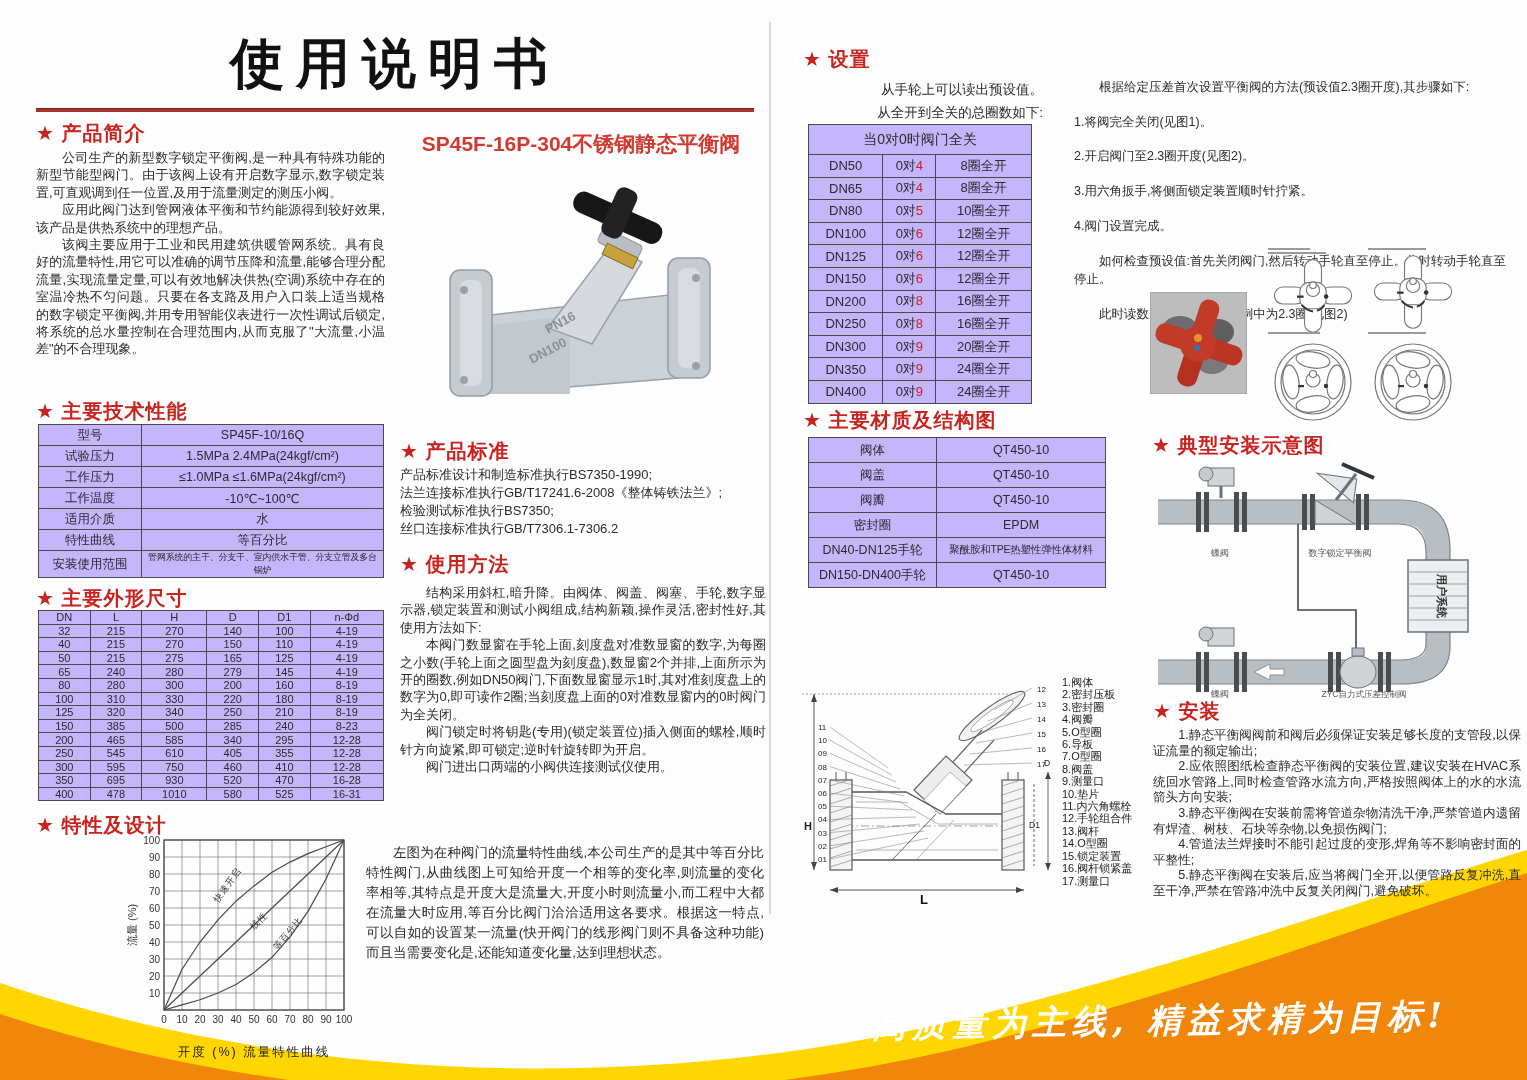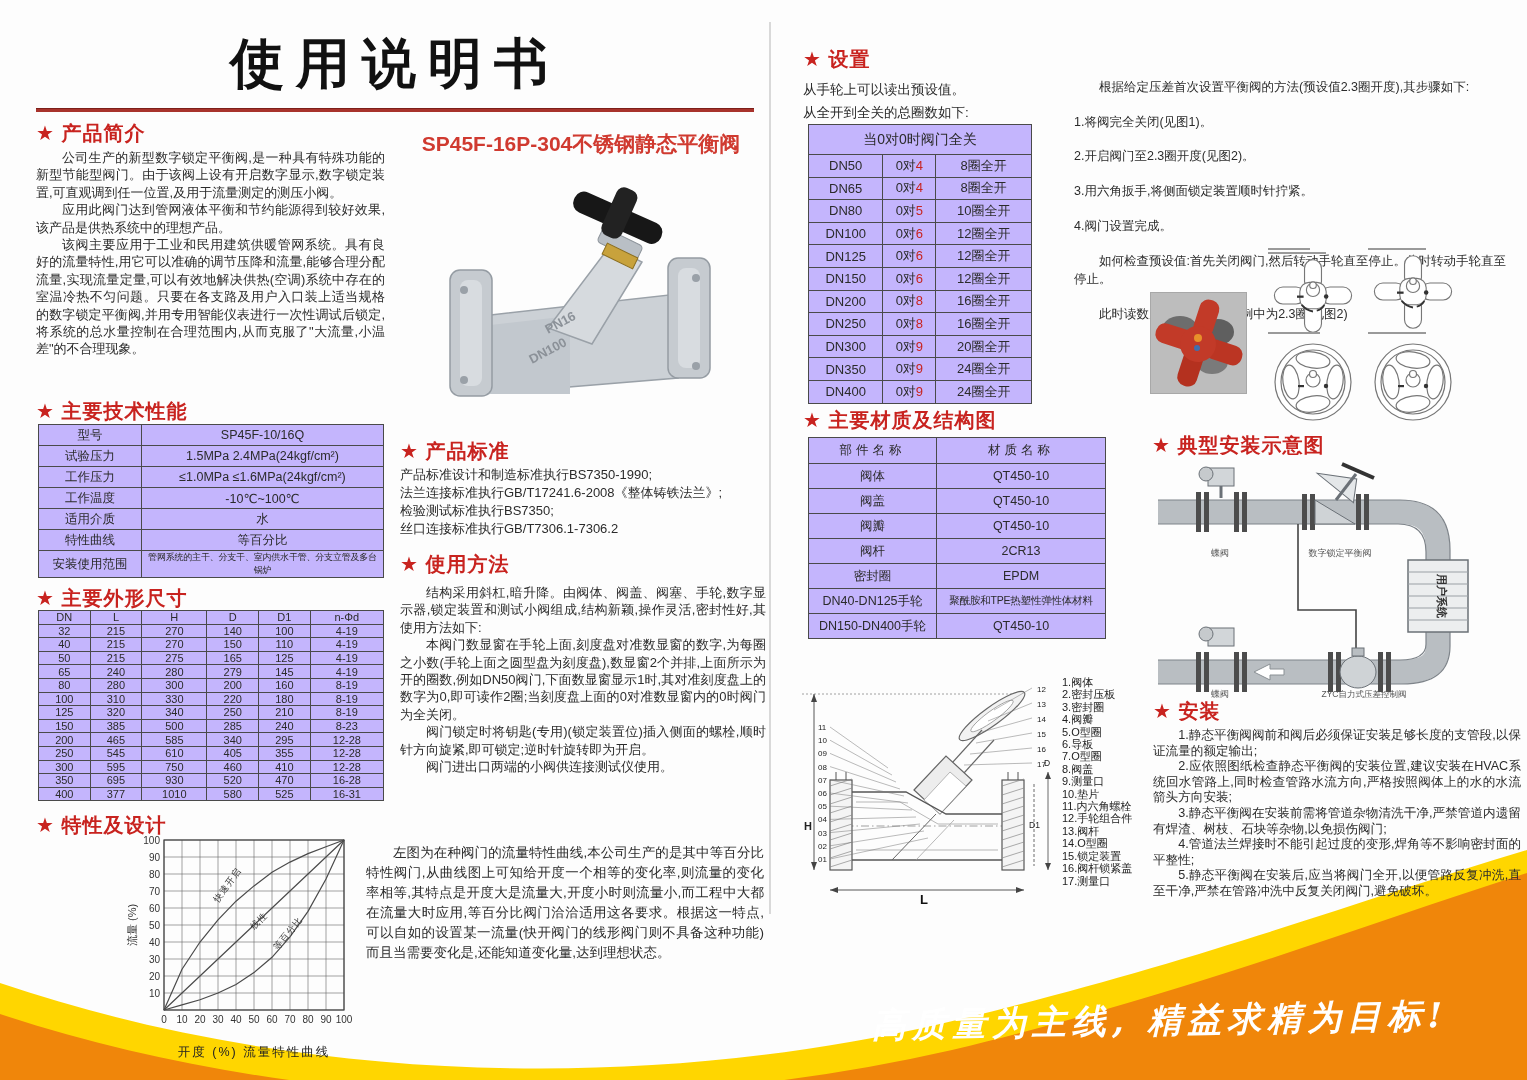--- a/index.html
+++ b/index.html
@@ -41,7 +41,7 @@
   
   #set-h{left:803px;top:46px;}
   #set-lines{left:803px;top:78px;width:240px;font-size:13.5px;line-height:23px;}
-  #set-lines p{margin:0;}
+  #set-lines p{margin:0;text-align:right;}
   #set-table{left:808px;top:124px;width:224px;font-size:13px;}
   #set-table td{height:21.6px;padding:0 2px;}
   #set-table td.cap{height:29px;font-size:14px;}

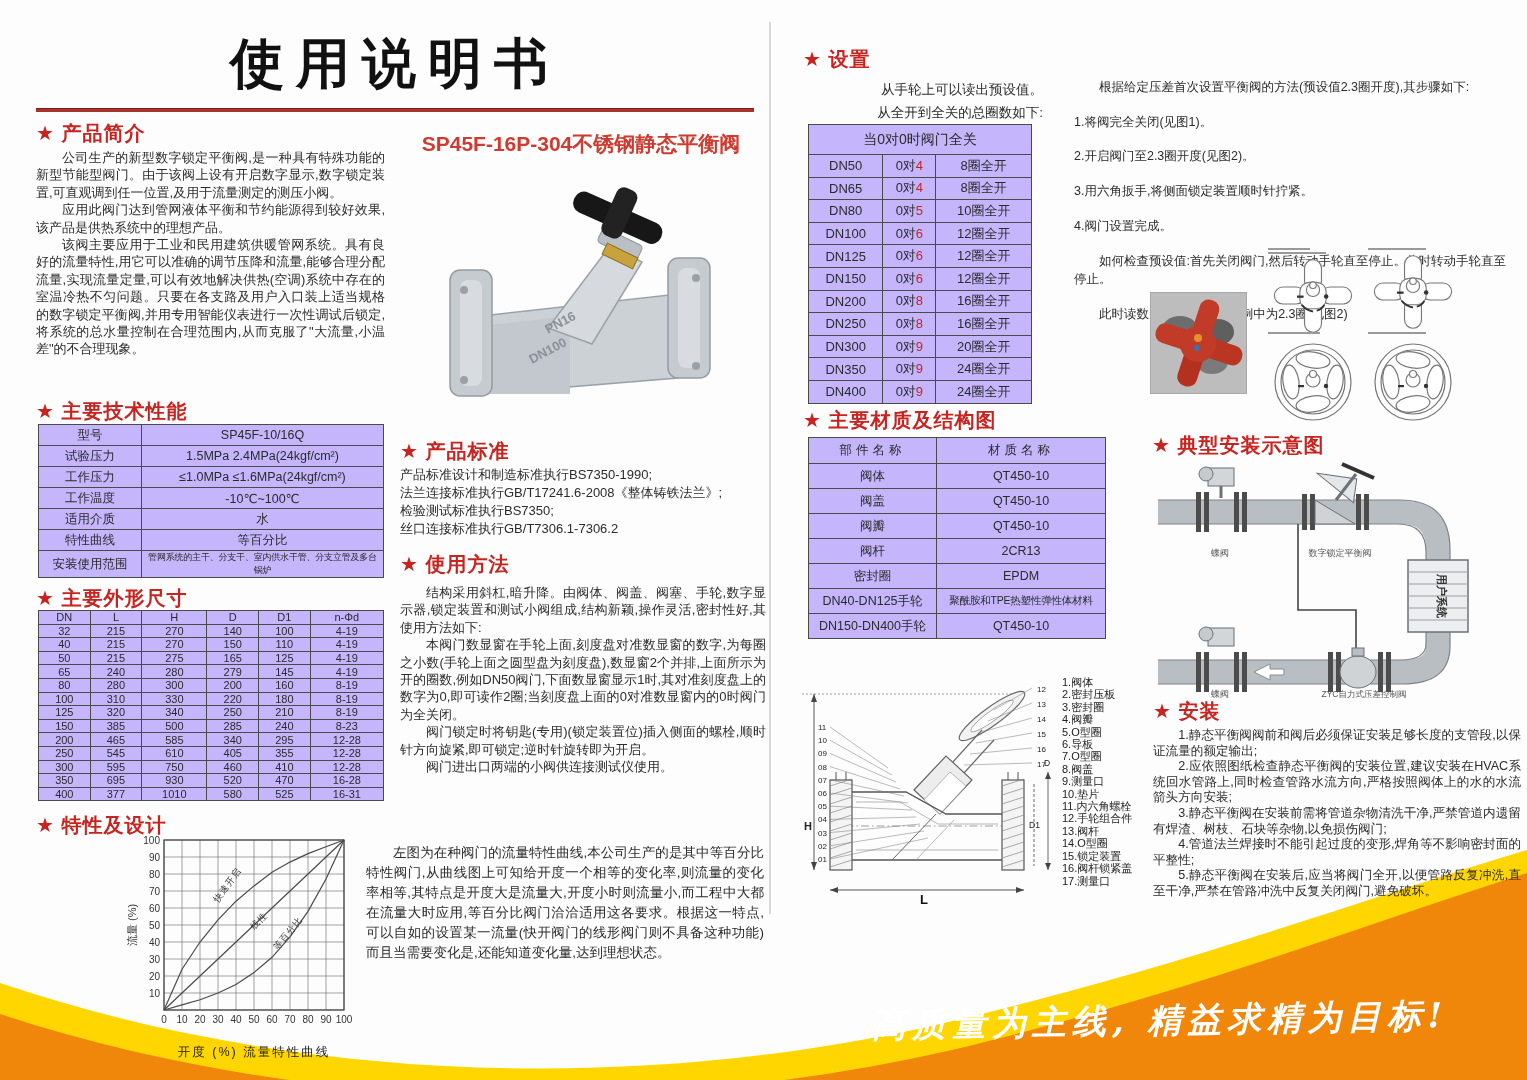--- a/index.html
+++ b/index.html
@@ -514,10 +514,6 @@
   <div id="mat-h" class="h2">★ 主要材质及结构图</div>
   <table id="mat-table" class="abs">
       <tbody>
-        <tr>
-          <th>部件名称</th>
-          <th>材质名称</th>
-        </tr>
         <tr>
           <td>阀体</td>
           <td>QT450-10</td>

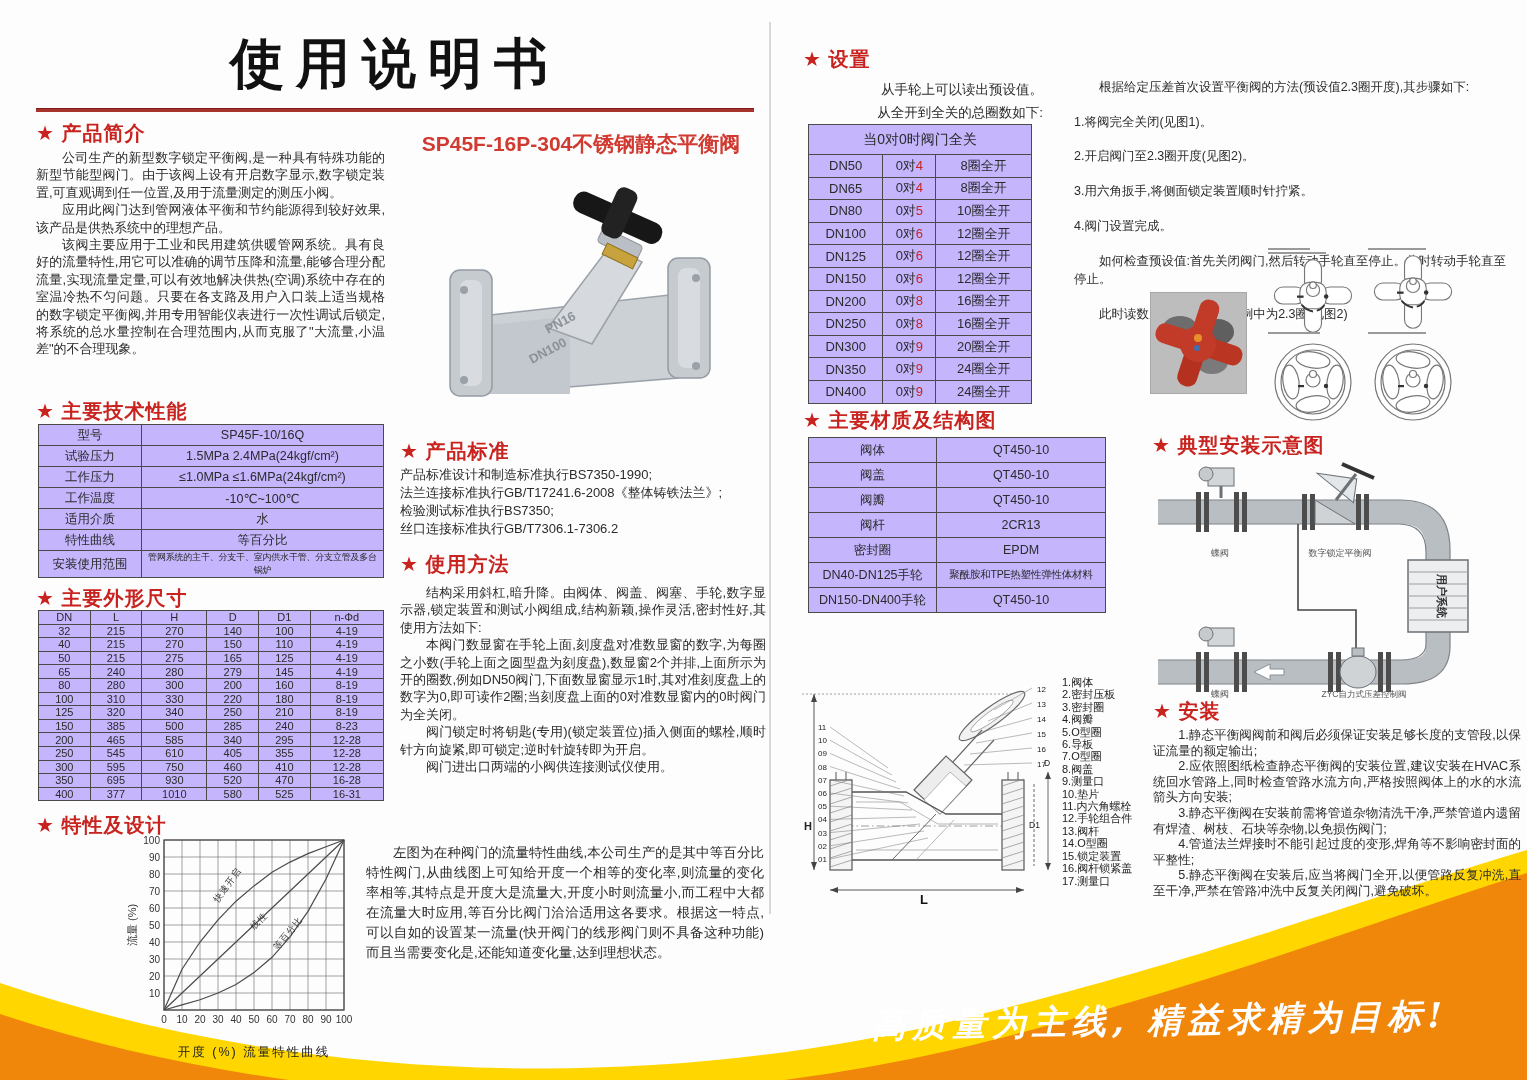--- a/index.html
+++ b/index.html
@@ -525,10 +525,6 @@
         <tr>
           <td>阀瓣</td>
           <td>QT450-10</td>
-        </tr>
-        <tr>
-          <td>阀杆</td>
-          <td>2CR13</td>
         </tr>
         <tr>
           <td>密封圈</td>

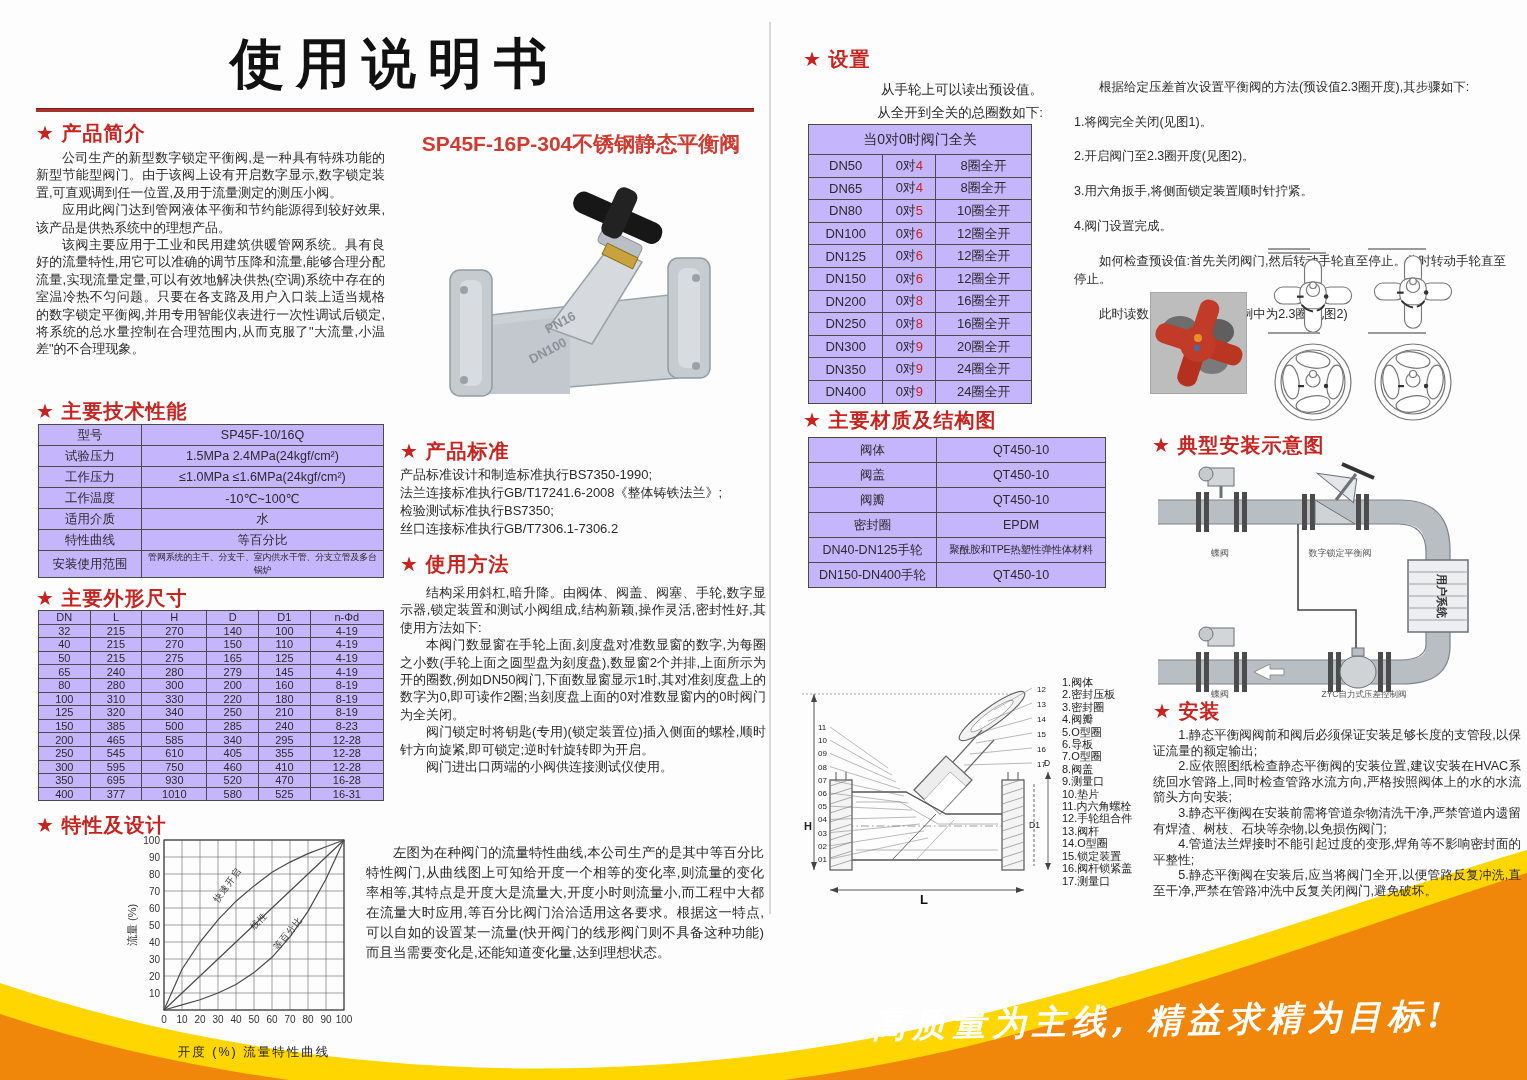--- a/index.html
+++ b/index.html
@@ -236,7 +236,7 @@
         </tr>
         <tr>
           <td>400</td>
-          <td>377</td>
+          <td>478</td>
           <td>1010</td>
           <td>580</td>
           <td>525</td>

